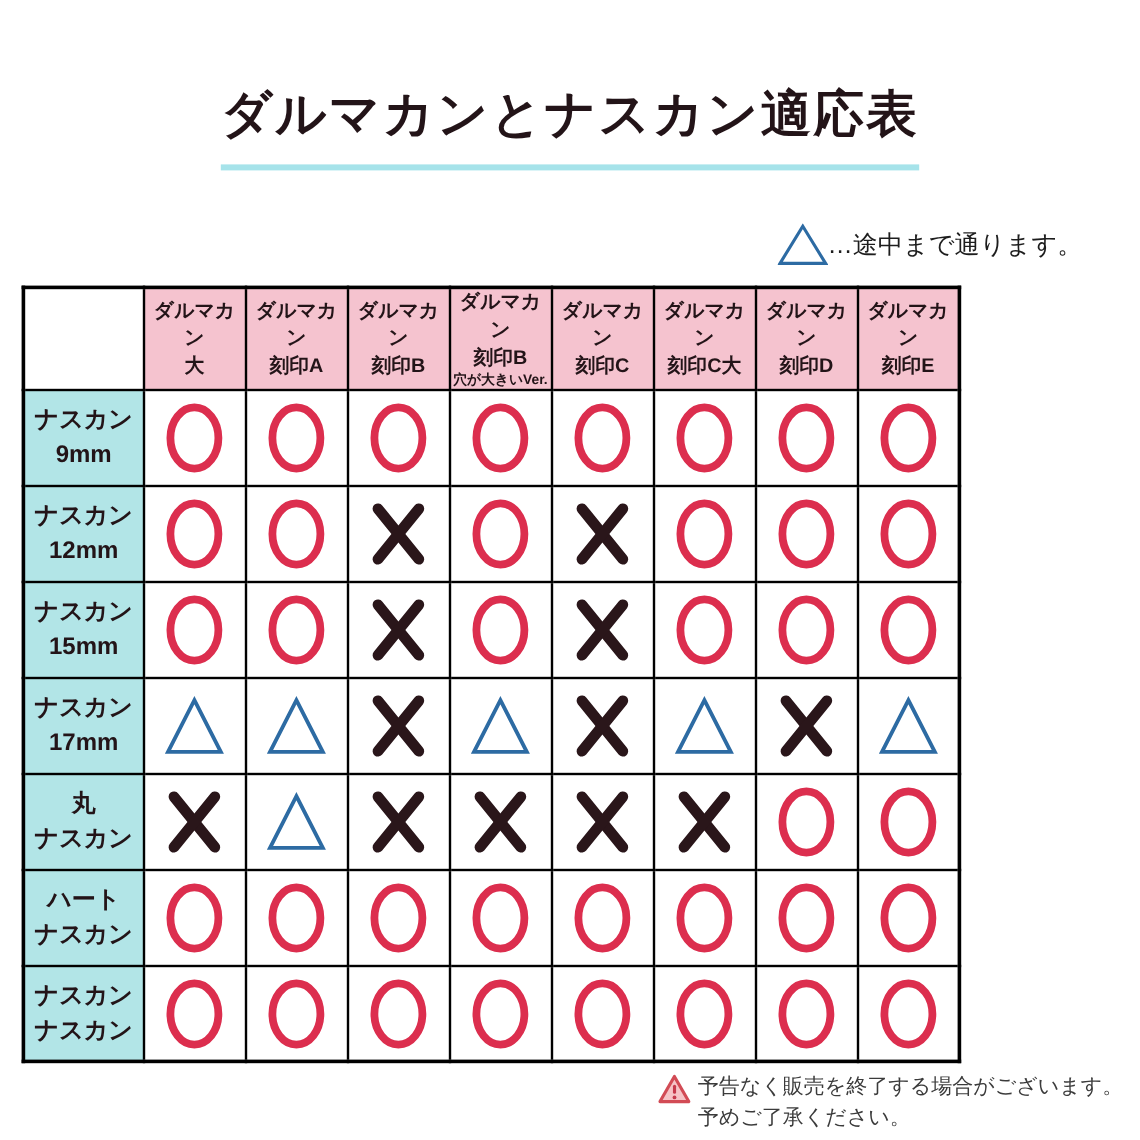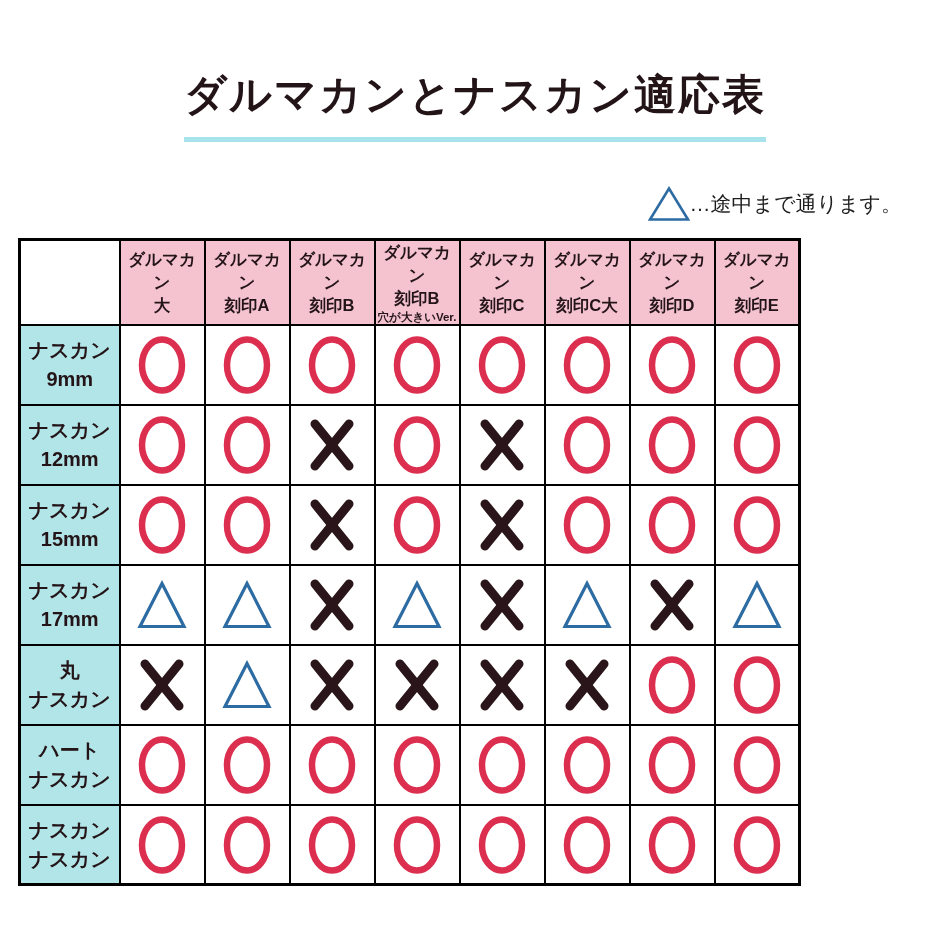--- a/index.html
+++ b/index.html
@@ -495,6 +495,17 @@
       </tbody>
   </table>
 
+  <div class="footer">
+    <svg class="warn" width="28" height="26" viewBox="0 0 28 26">
+      <path d="M14 2 L26 23 L2 23 Z" fill="#f6c3c6" stroke="#d24b55" stroke-width="2.6" stroke-linejoin="round"></path>
+      <rect x="12.8" y="9" width="2.6" height="7.5" rx="1.3" fill="#c63a4c"></rect>
+      <circle cx="14.1" cy="19.5" r="1.6" fill="#c63a4c"></circle>
+    </svg>
+    <div>
+      <span>予告なく販売を終了する場合がございます。</span><br>
+      <span>予めご了承ください。</span>
+    </div>
+  </div>
 
 </div>
 

